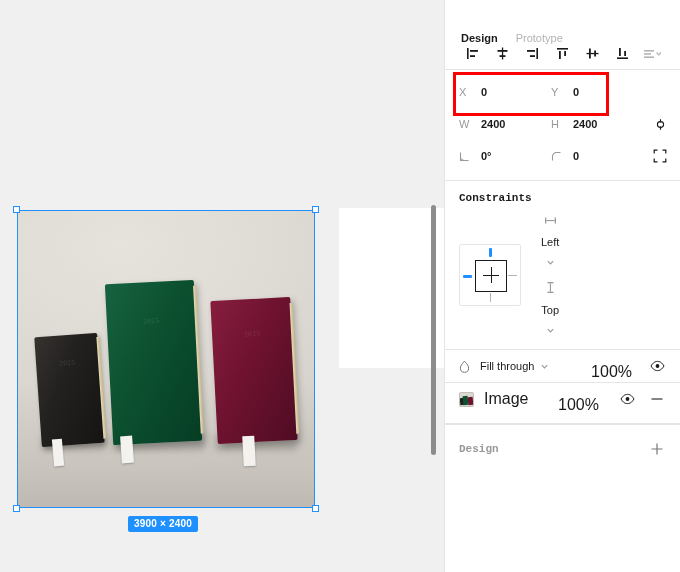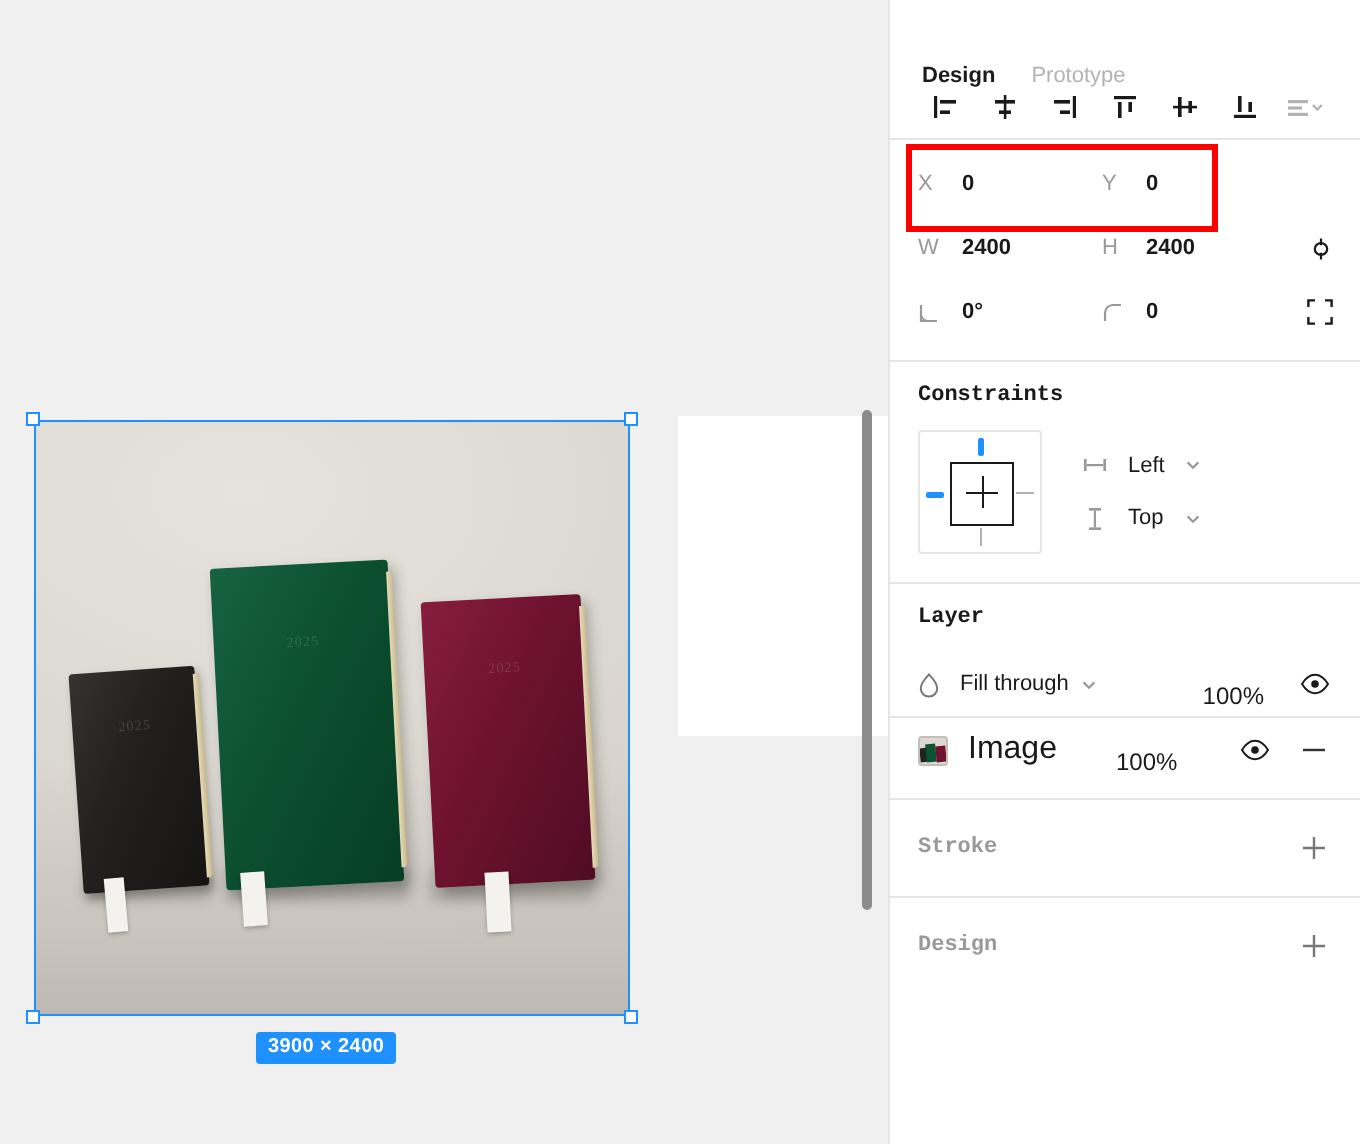--- a/index.html
+++ b/index.html
@@ -212,7 +212,7 @@
   .cmark.right { right: 3px; top: 30px; width: 9px; height: 1px; }
 
   .constraint-selects { display: flex; flex-direction: column; gap: 14px; }
-  .cselect { display: flex; align-items: center; gap: 10px; }
+  .cselect { display: flex; align-items: center; gap: 10px; flex-direction: column; }
   .cselect .cs-label { font-size: 11px; color: #1a1a1a; }
 
   .layer-row, .fill-row {

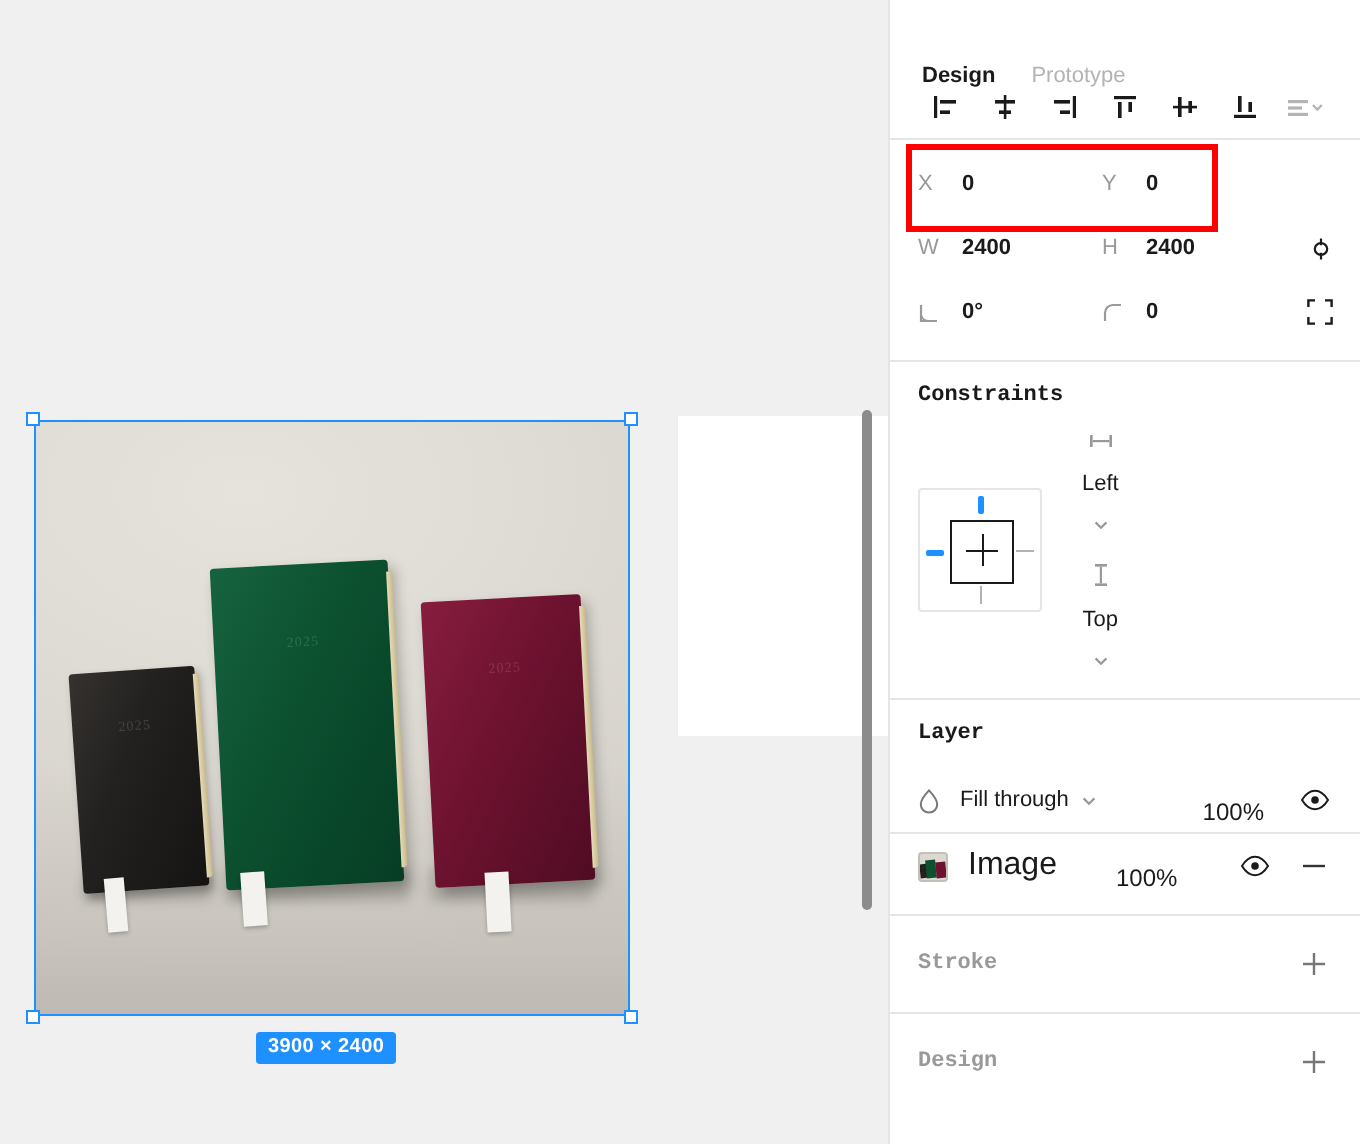--- a/index.html
+++ b/index.html
@@ -466,9 +466,6 @@
     <div class="divider"></div>
 
     <div>
-      <div class="sect-head">
-        <span class="sect-title">Layer</span>
-      </div>
       <div class="layer-row">
         <span style="margin-right:10px;">
           <svg width="11" height="13" viewBox="0 0 11 13">

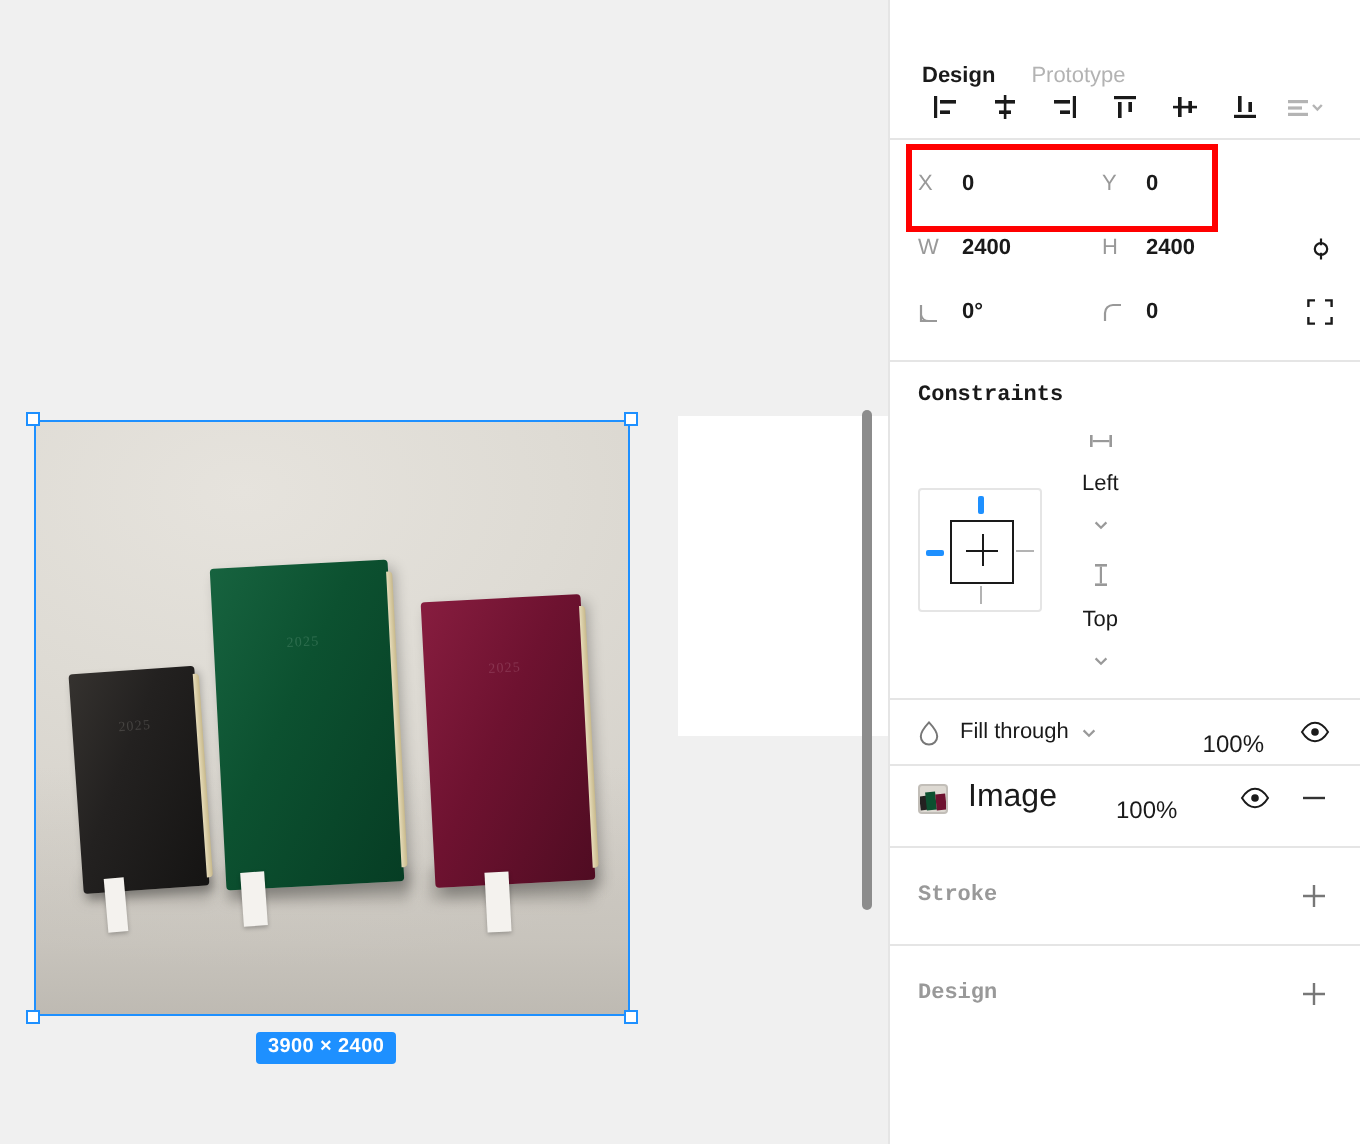--- a/index.html
+++ b/index.html
@@ -220,7 +220,7 @@
     height: 32px; padding: 0 12px 0 14px;
   }
   .blend-name { font-size: 11px; color: #1a1a1a; }
-  .opacity-val { font-size: 12px; color: #1a1a1a; margin-top: 12px; }
+  .opacity-val { font-size: 16px; color: #1a1a1a; margin-top: 12px; }
 
   #fill-swatch {
     width: 15px; height: 15px; flex: none;

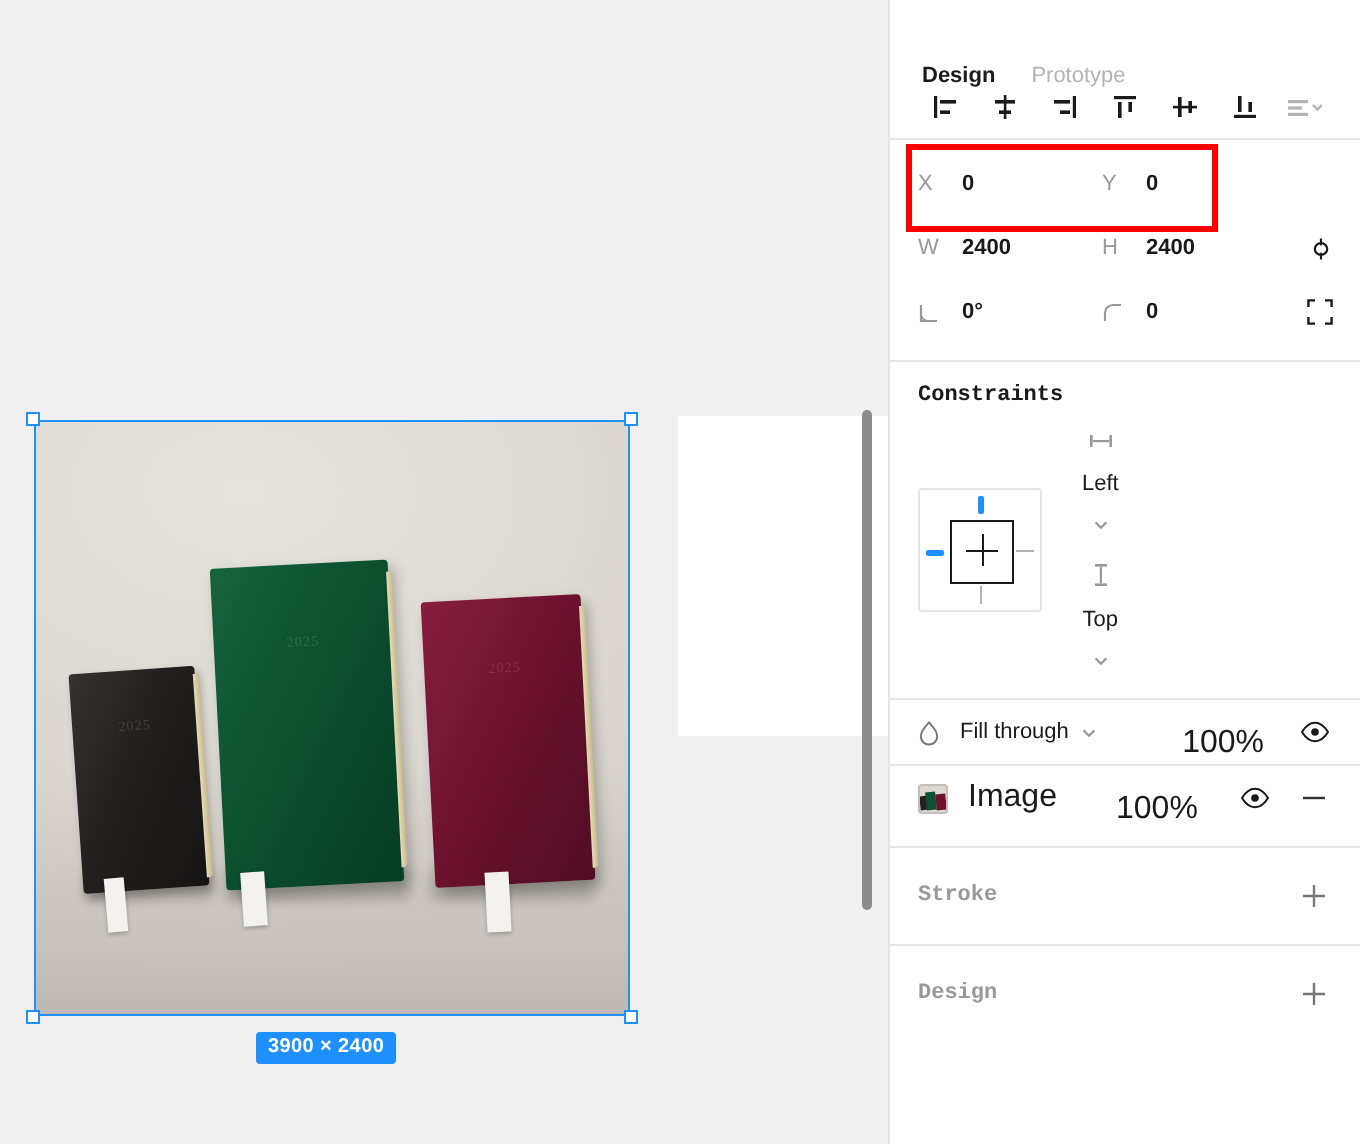--- a/index.html
+++ b/index.html
@@ -517,18 +517,6 @@
 
     <div class="divider" style="margin-top:8px;"></div>
 
-    <div>
-      <div class="sect-head" style="height:48px;">
-        <span class="sect-title gray">Stroke</span>
-        <span class="sect-actions">
-          <span class="icon-btn">
-            <svg width="14" height="14" viewBox="0 0 14 14">
-              <path d="M7 1.5 v11 M1.5 7 h11" stroke="#777777" stroke-width="1.2"></path>
-            </svg>
-          </span>
-        </span>
-      </div>
-    </div>
 
     <div class="divider"></div>
 

